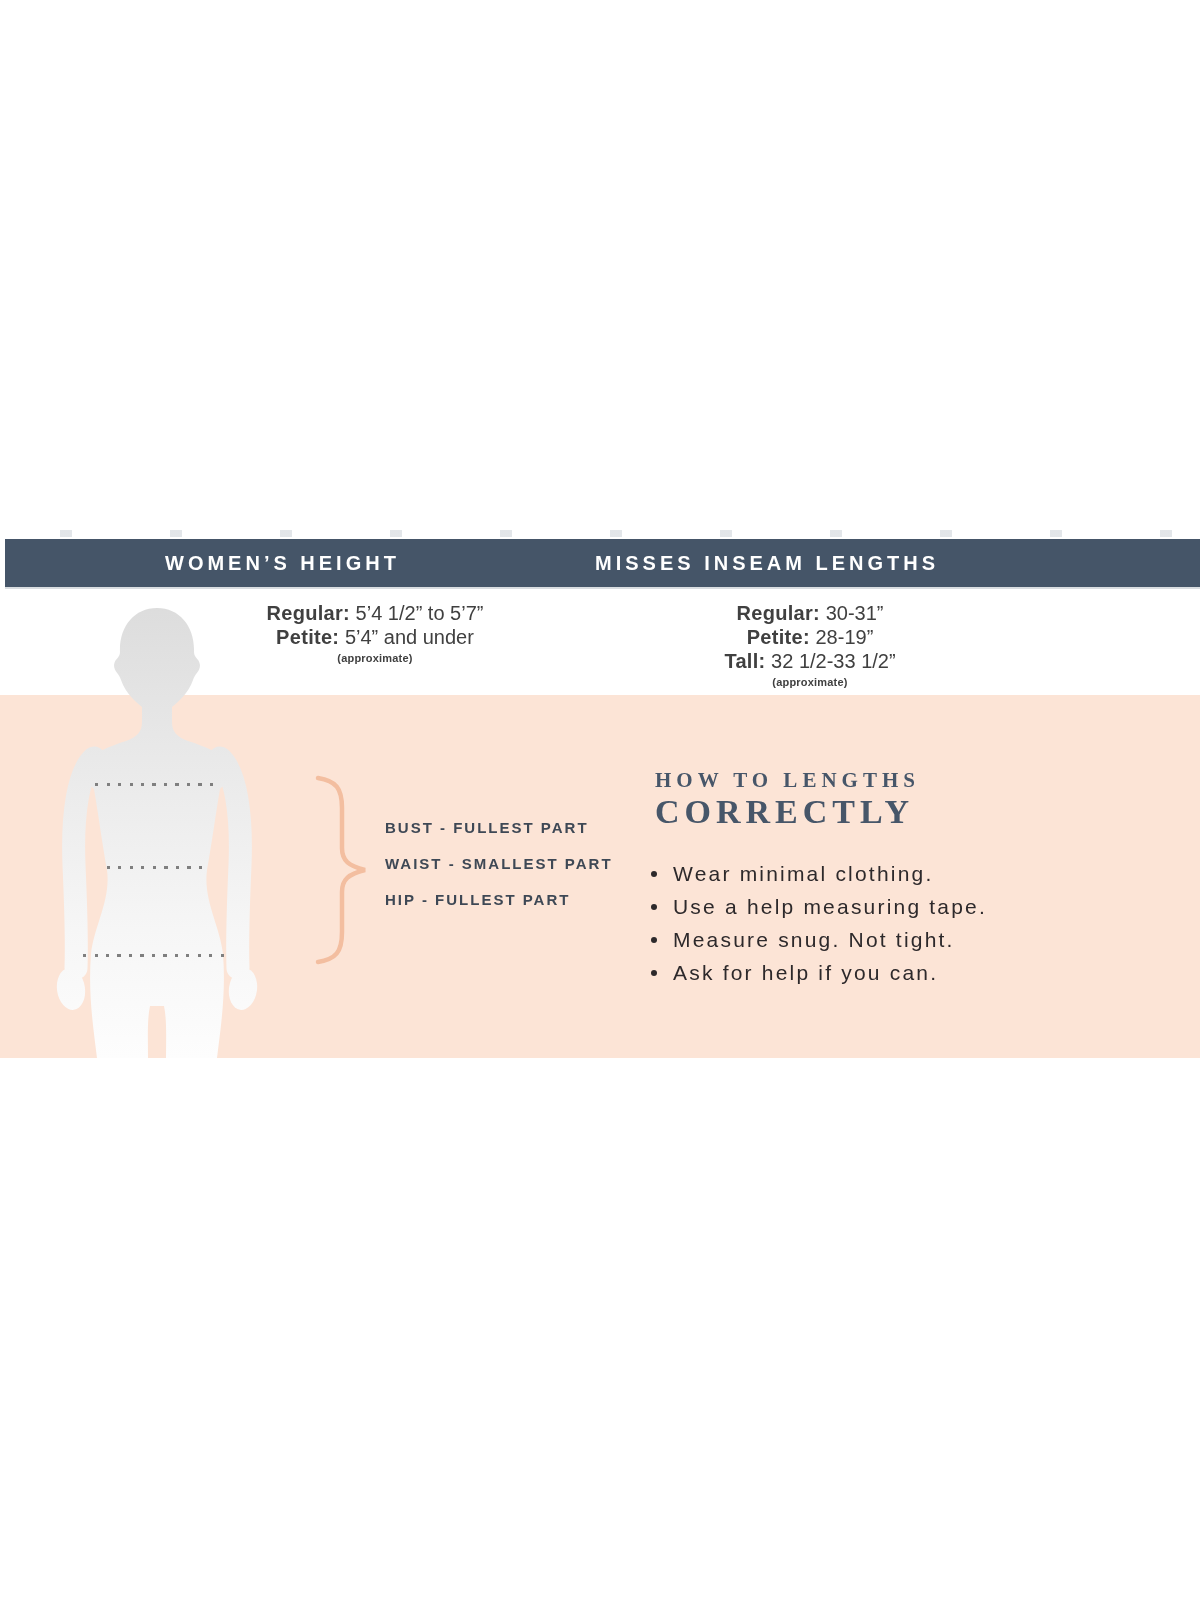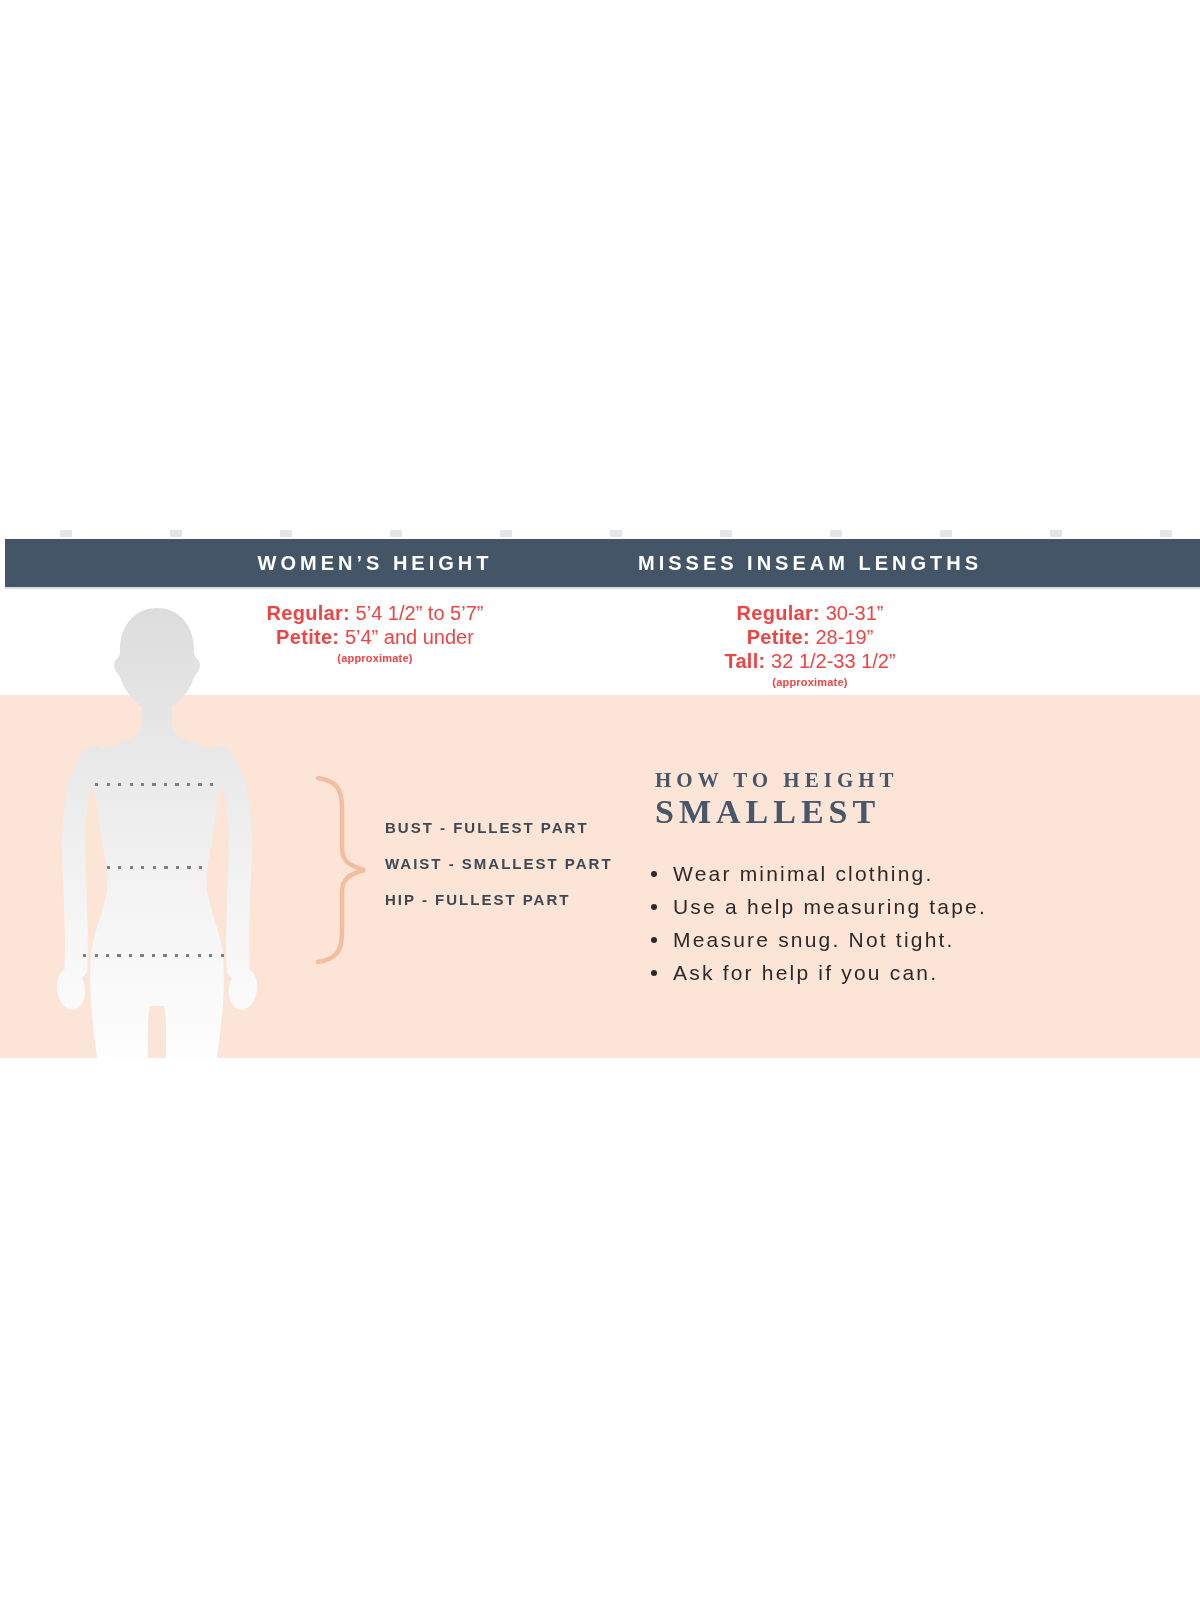--- a/index.html
+++ b/index.html
@@ -18,7 +18,7 @@
     background:#455568;box-shadow:0 2px 0 #d9dde1;
   }
   .header-title{
-    position:absolute;top:0;height:58px;line-height:48px;text-align:center;
+    position:absolute;top:0;height:58px;line-height:48px;text-align:left;
     color:#ffffff;font-size:20px;font-weight:bold;letter-spacing:4px;white-space:nowrap;
   }
   .header-title.left{left:160px;width:420px;}

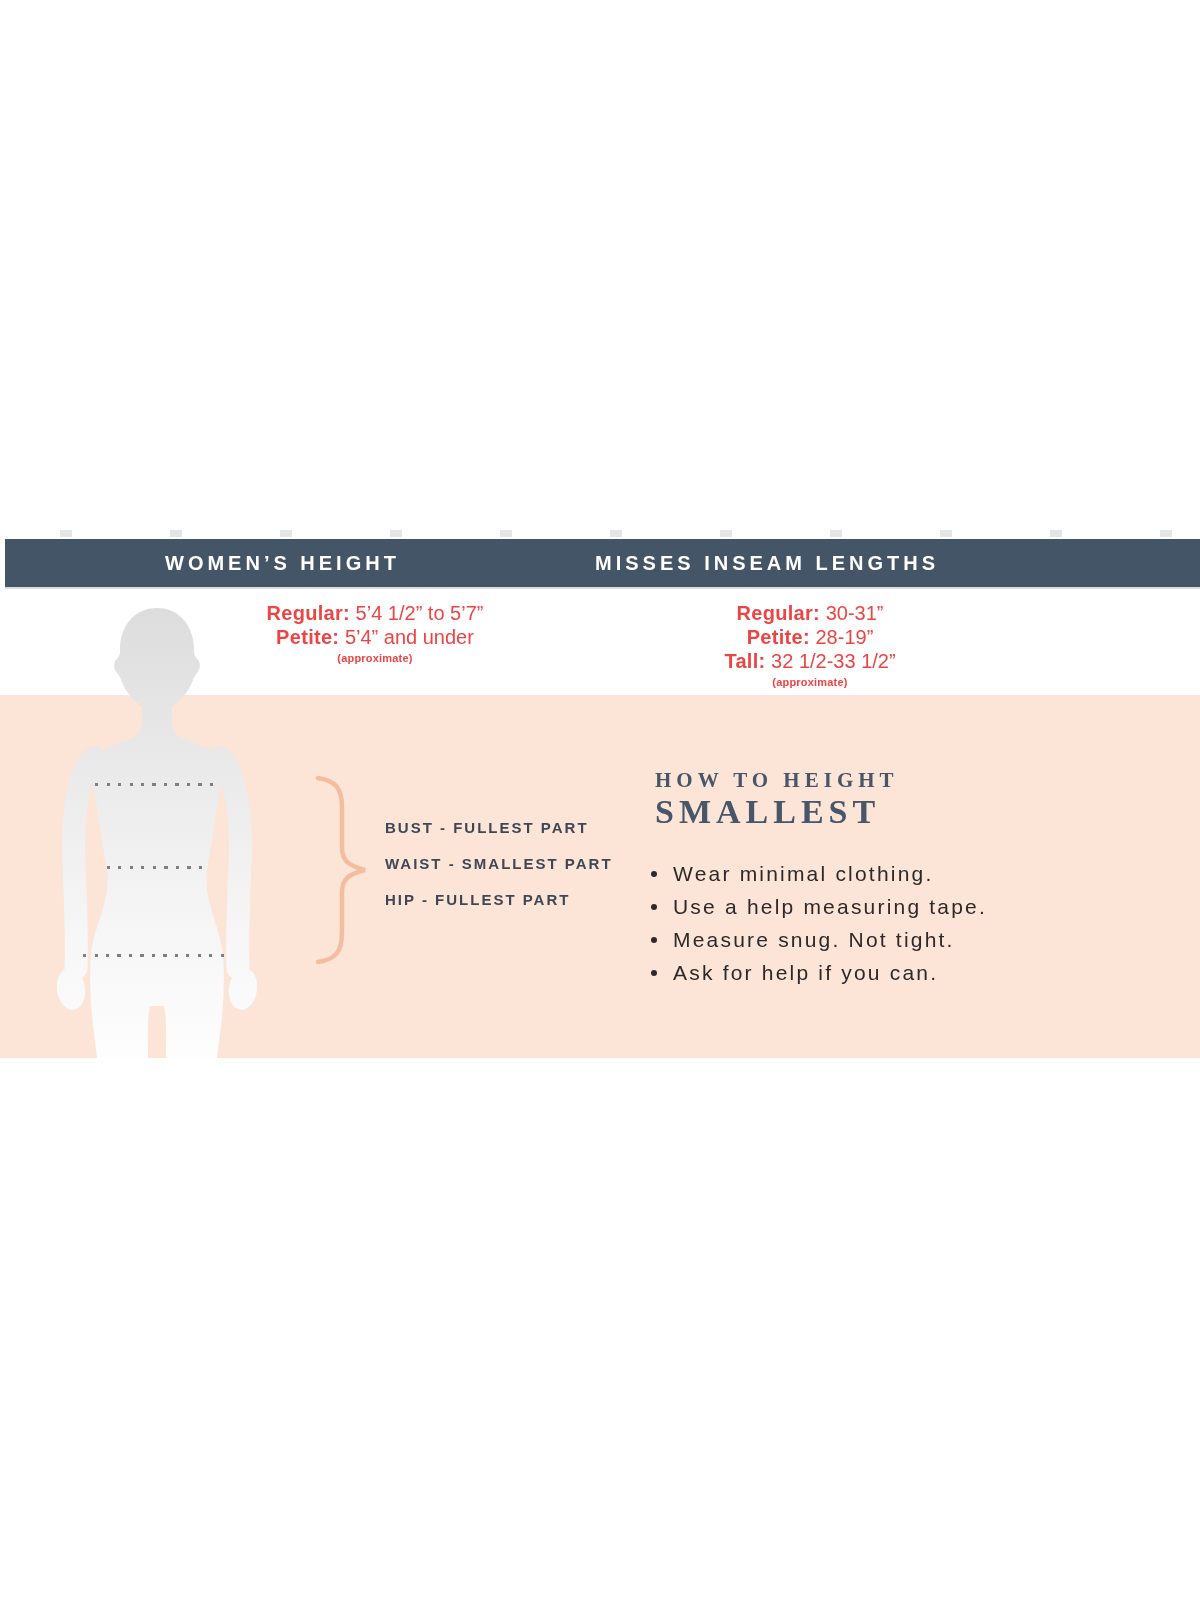--- a/index.html
+++ b/index.html
@@ -24,7 +24,7 @@
   .header-title.left{left:160px;width:420px;}
   .header-title.right{left:590px;width:430px;}
   .spec-col{
-    position:absolute;top:601px;text-align:center;color:#ef4444;
+    position:absolute;top:601px;text-align:center;color:#404040;
     font-size:20px;line-height:24px;white-space:nowrap;
   }
   .spec-col.left{left:165px;width:420px;}

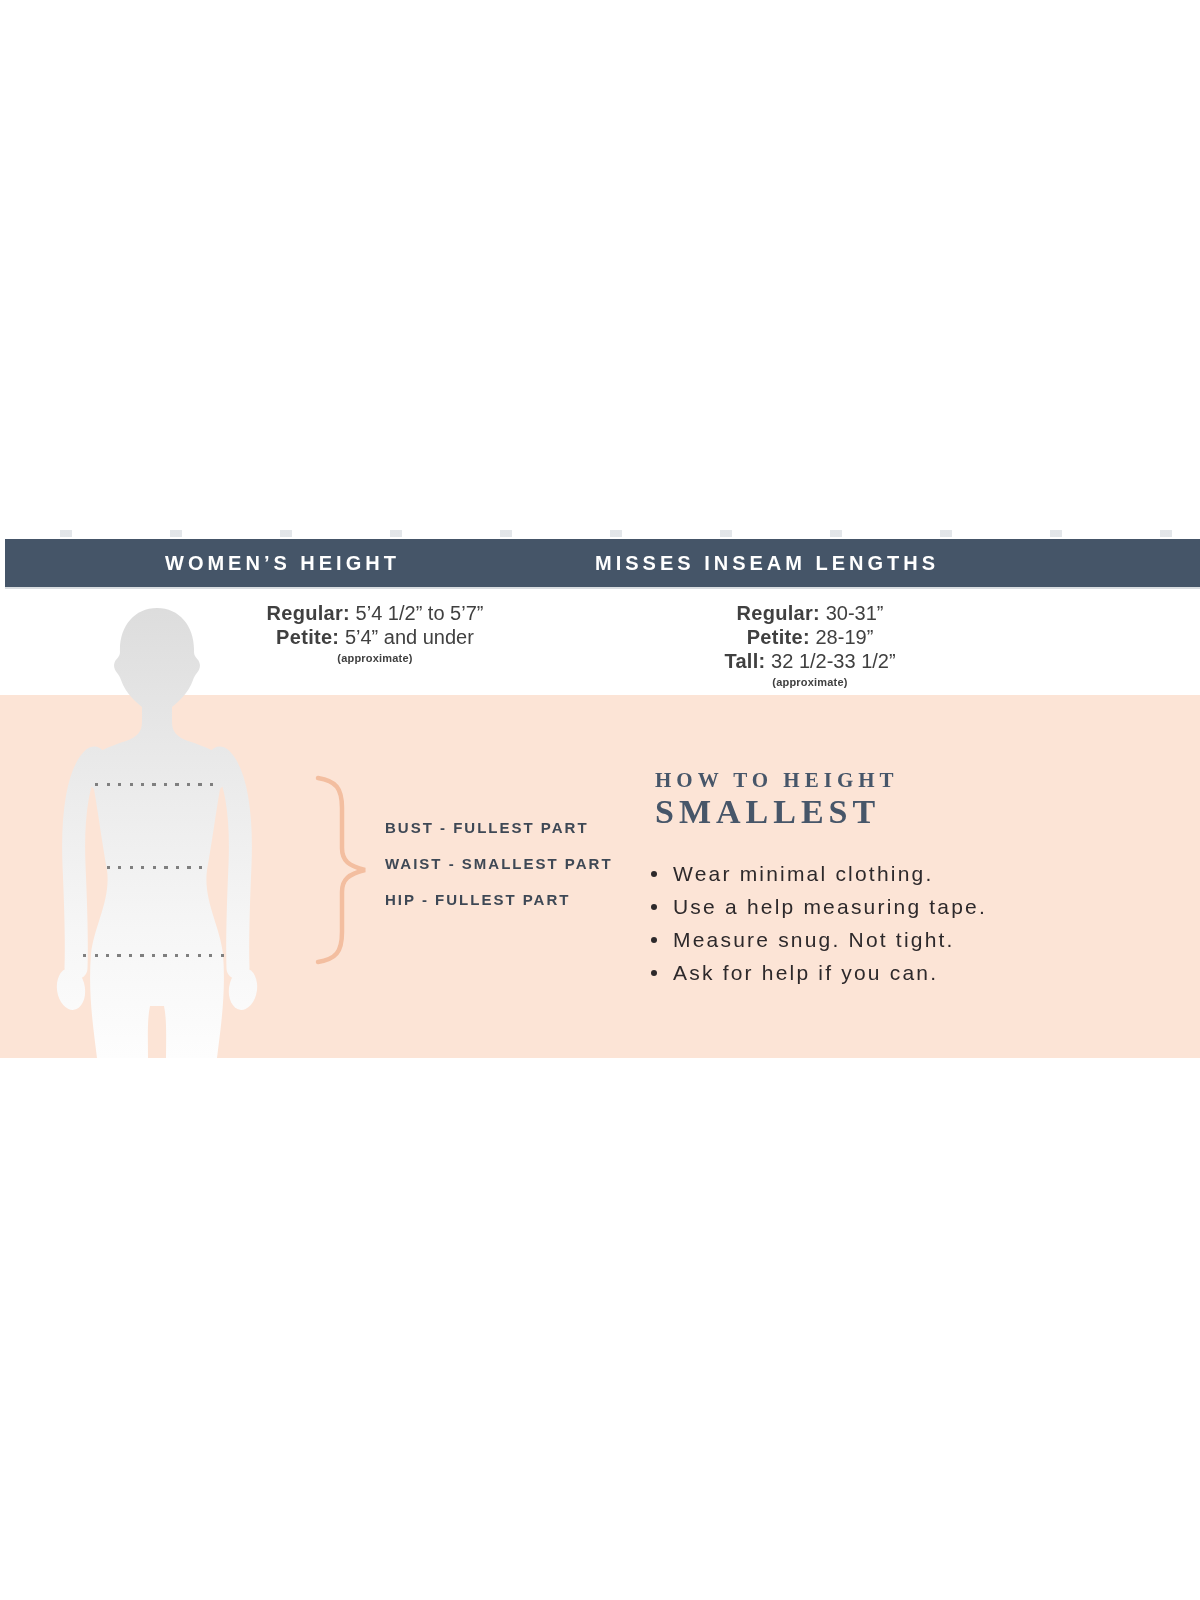--- a/index.html
+++ b/index.html
@@ -152,7 +152,7 @@
   </div>
 
   <div class="howto">
-    <div class="howto-eyebrow">HOW TO HEIGHT</div>
+    <div class="howto-eyebrow">HOW TO LENGTHS</div>
     <div class="howto-title">SMALLEST</div>
     <ul class="howto-bullets">
       <li>

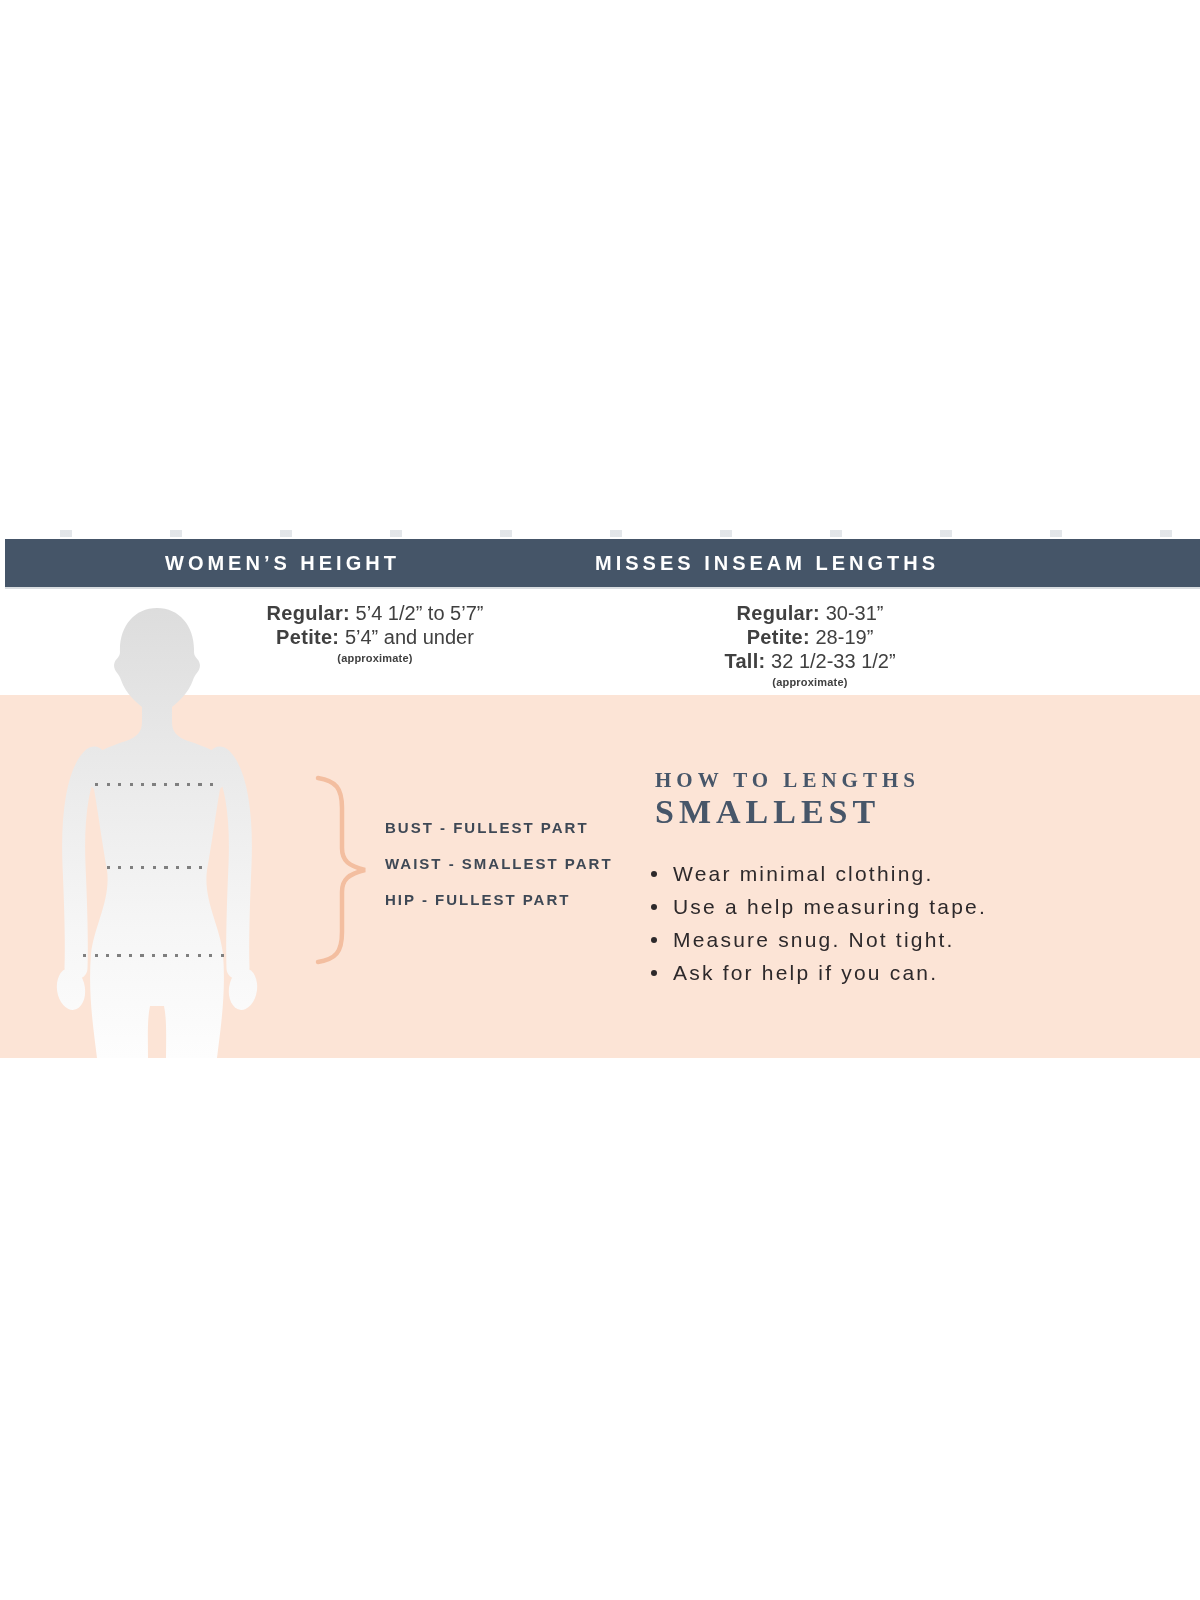--- a/index.html
+++ b/index.html
@@ -153,7 +153,7 @@
 
   <div class="howto">
     <div class="howto-eyebrow">HOW TO LENGTHS</div>
-    <div class="howto-title">SMALLEST</div>
+    <div class="howto-title">CORRECTLY</div>
     <ul class="howto-bullets">
       <li>
           <span class="bullet-dot"></span>

